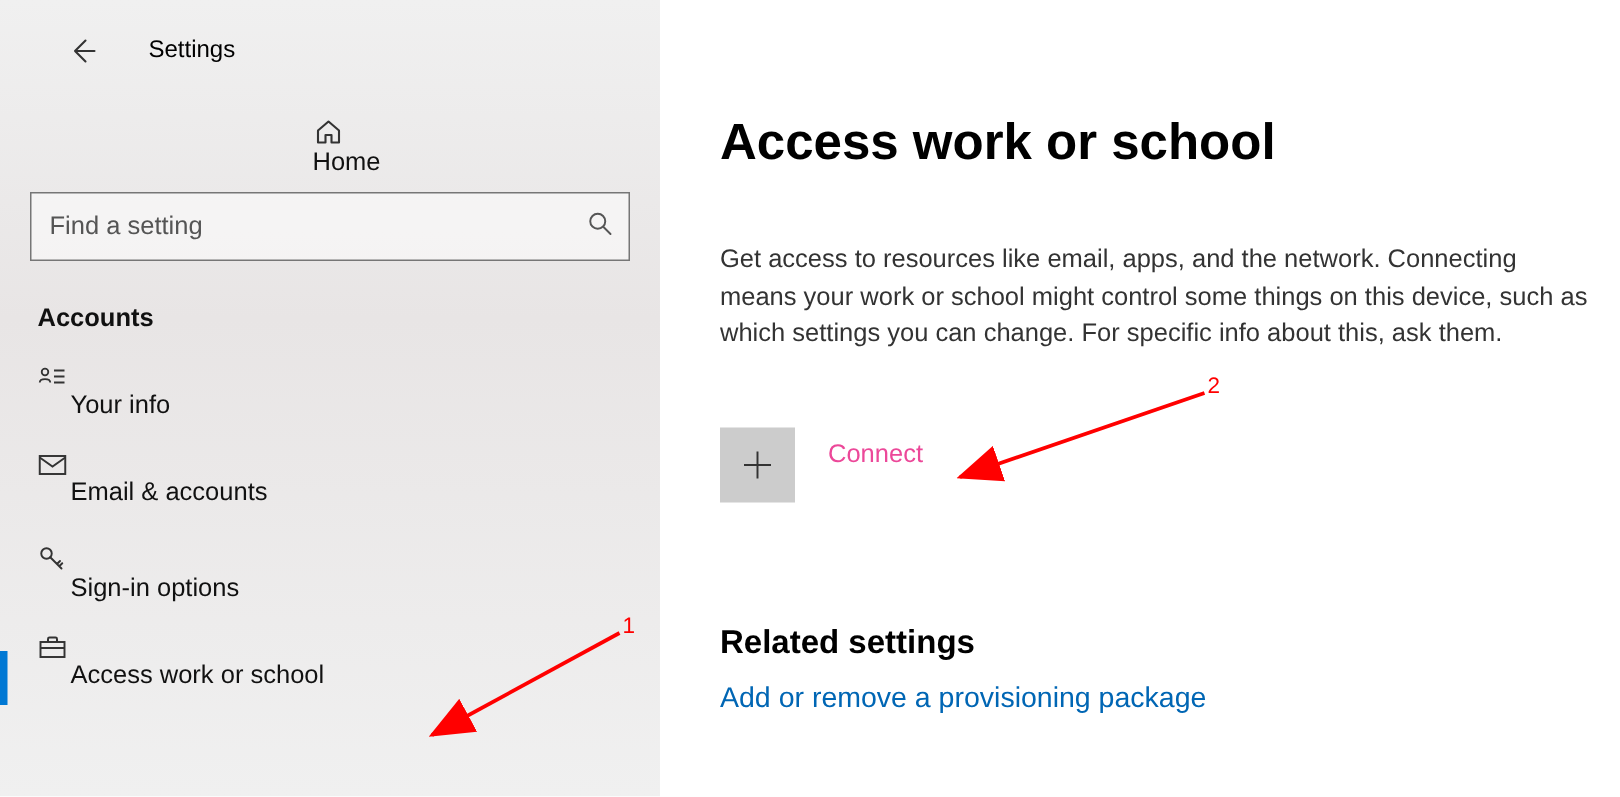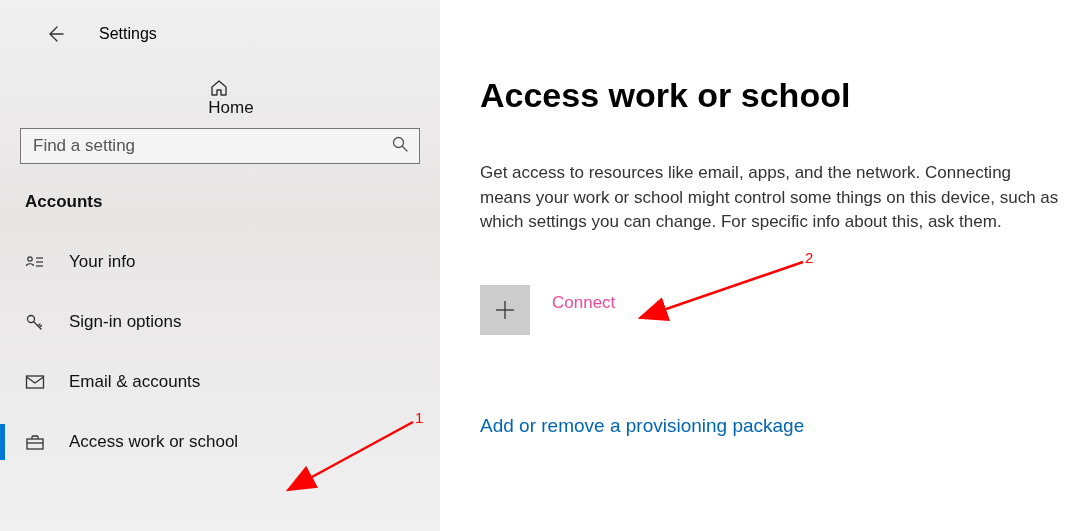--- a/index.html
+++ b/index.html
@@ -49,7 +49,7 @@
   }
   .search-box {
     width: 100%;
-    height: 36px;
+    height: 46px;
     border: 1px solid #767676;
     background: rgba(255,255,255,0.5);
     display: flex;

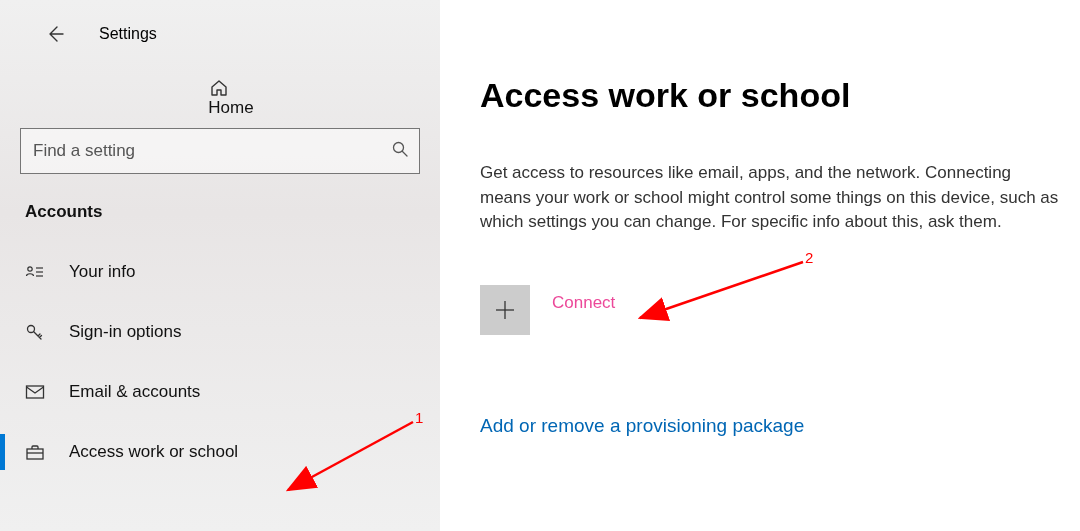--- a/index.html
+++ b/index.html
@@ -74,11 +74,11 @@
   }
   .nav-item {
     display: flex;
-    align-items: center;
     height: 60px;
     padding: 0 25px;
     cursor: pointer;
     position: relative;
+    flex-direction: column;
   }
   .nav-item .icon { width: 22px; display: flex; align-items: center; justify-content: flex-start; }
   .nav-item .label { margin-left: 22px; font-size: 17px; color: #111; }

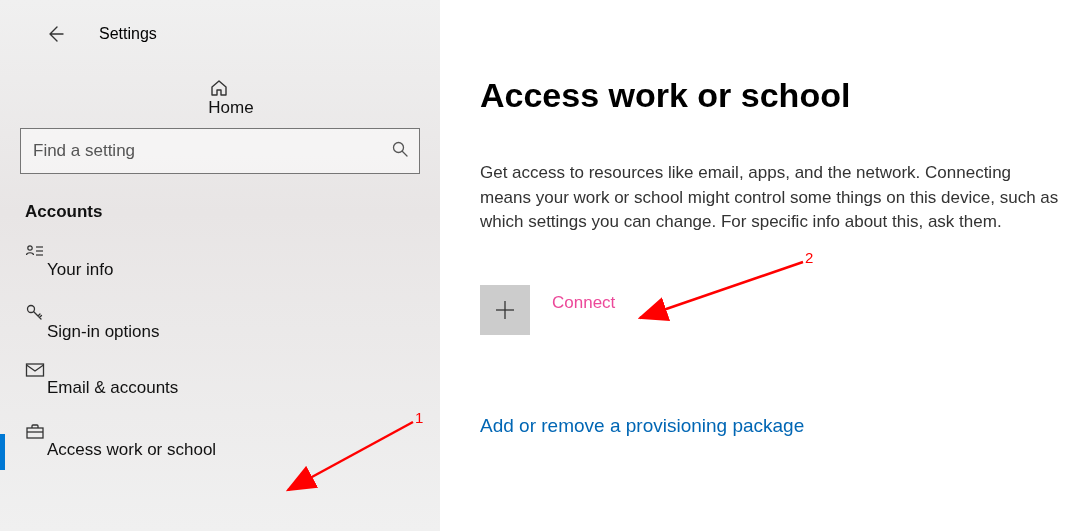--- a/index.html
+++ b/index.html
@@ -205,22 +205,22 @@
 
     <div class="nav-item">
       <span class="icon">
+        <svg width="20" height="16" viewBox="0 0 20 16">
+          <rect x="1.5" y="2" width="17" height="12" fill="none" stroke="#333" stroke-width="1.3"></rect>
+          <path d="M1.5 3 L10 9 L18.5 3" fill="none" stroke="#333" stroke-width="1.3"></path>
+        </svg>
+      </span>
+      <span class="label">Email &amp; accounts</span>
+    </div>
+
+    <div class="nav-item">
+      <span class="icon">
         <svg width="20" height="20" viewBox="0 0 20 20">
           <circle cx="6" cy="7" r="3.5" fill="none" stroke="#333" stroke-width="1.3"></circle>
           <path d="M8.5 9.5 L16 17 M13 14 L15 12 M14.5 15.5 L16.5 13.5" fill="none" stroke="#333" stroke-width="1.3" stroke-linecap="round"></path>
         </svg>
       </span>
       <span class="label">Sign-in options</span>
-    </div>
-
-    <div class="nav-item">
-      <span class="icon">
-        <svg width="20" height="16" viewBox="0 0 20 16">
-          <rect x="1.5" y="2" width="17" height="12" fill="none" stroke="#333" stroke-width="1.3"></rect>
-          <path d="M1.5 3 L10 9 L18.5 3" fill="none" stroke="#333" stroke-width="1.3"></path>
-        </svg>
-      </span>
-      <span class="label">Email &amp; accounts</span>
     </div>
 
     <div class="nav-item selected">

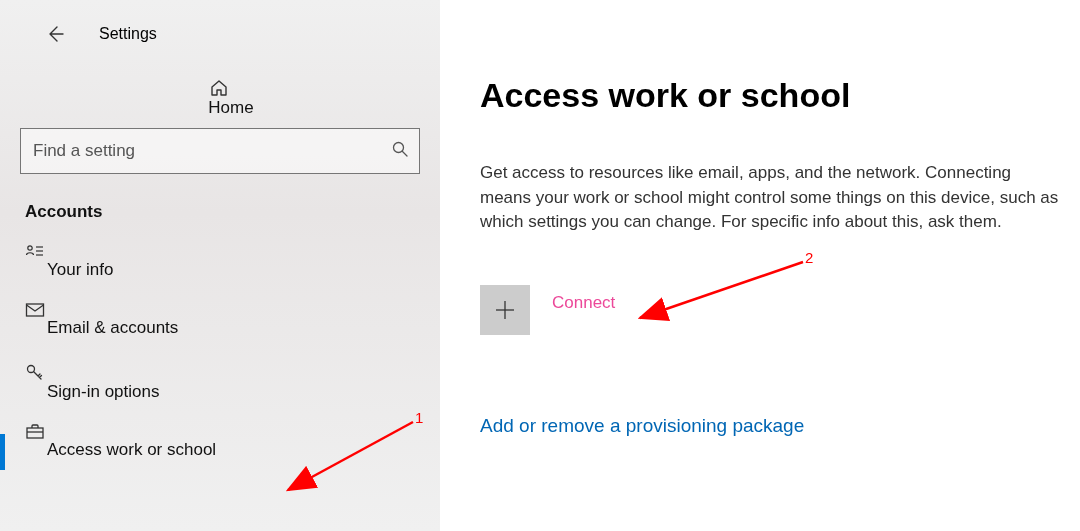--- a/index.html
+++ b/index.html
@@ -249,6 +249,7 @@
       <span class="connect-label">Connect</span>
     </div>
 
+    <h2 class="related-heading">Related settings</h2>
     <a class="related-link">Add or remove a provisioning package</a>
   </div>
 </div>

